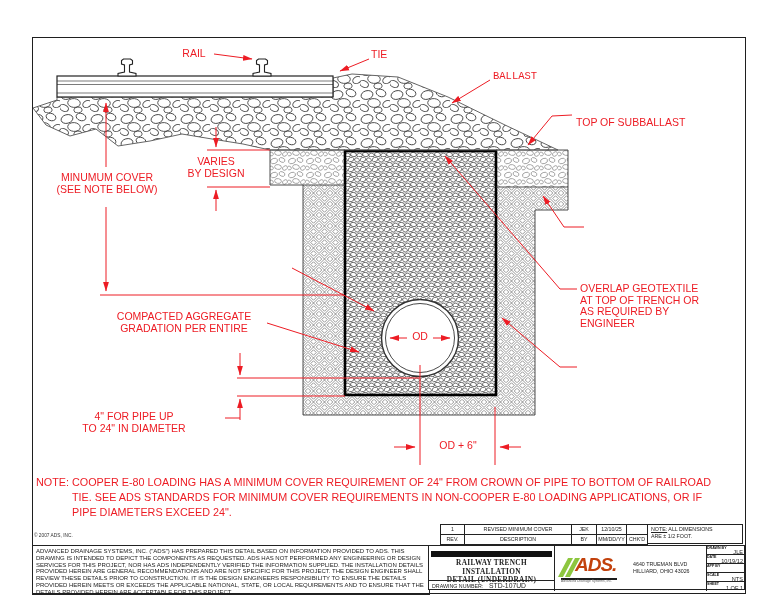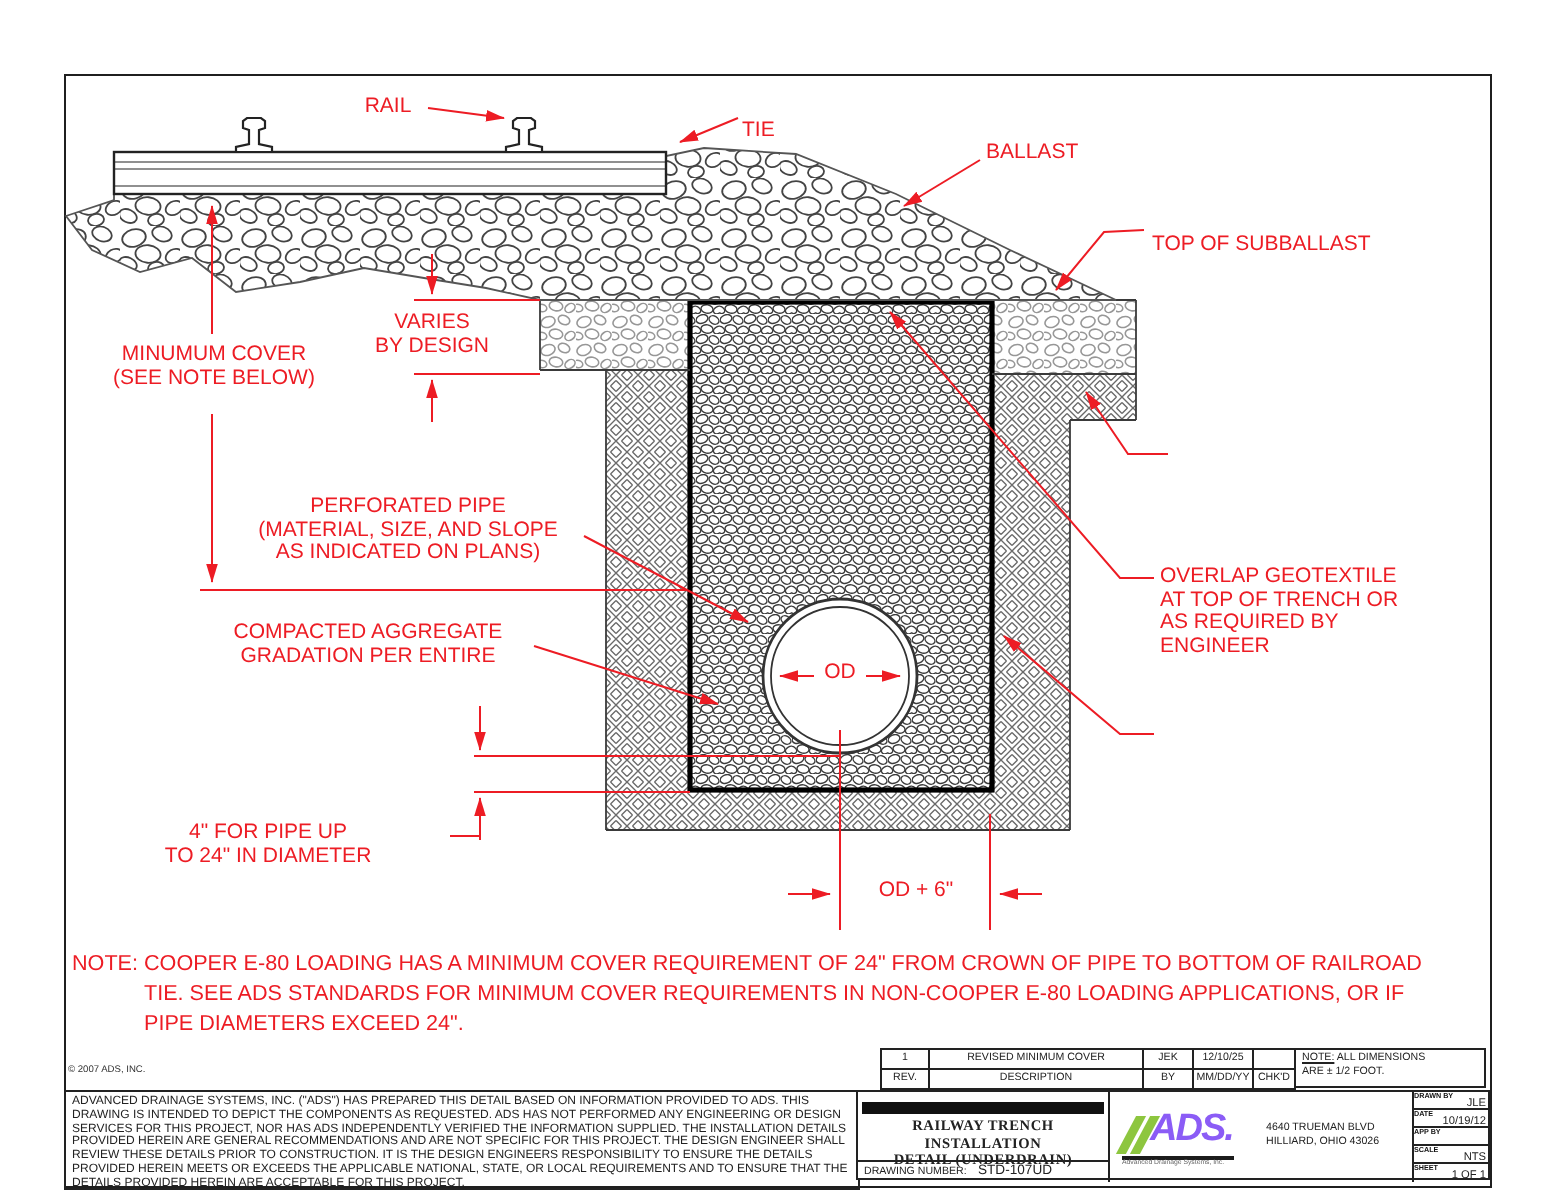--- a/index.html
+++ b/index.html
@@ -189,7 +189,7 @@
   </svg>
 
   <div class="lbl" style="left:172px;top:31px;width:44px;">RAIL</div>
-  <div class="lbl lbl-left" style="left:371px;top:43px;width:30px;">TIE</div>
+  <div class="lbl lbl-left" style="left:371px;top:32px;width:30px;">TIE</div>
   <div class="lbl lbl-left" style="left:493px;top:54px;width:70px;">BALLAST</div>
   <div class="lbl lbl-left" style="left:576px;top:100px;width:130px;">TOP OF SUBBALLAST</div>
   <div class="lbl" style="left:172px;top:139px;width:88px;">VARIES

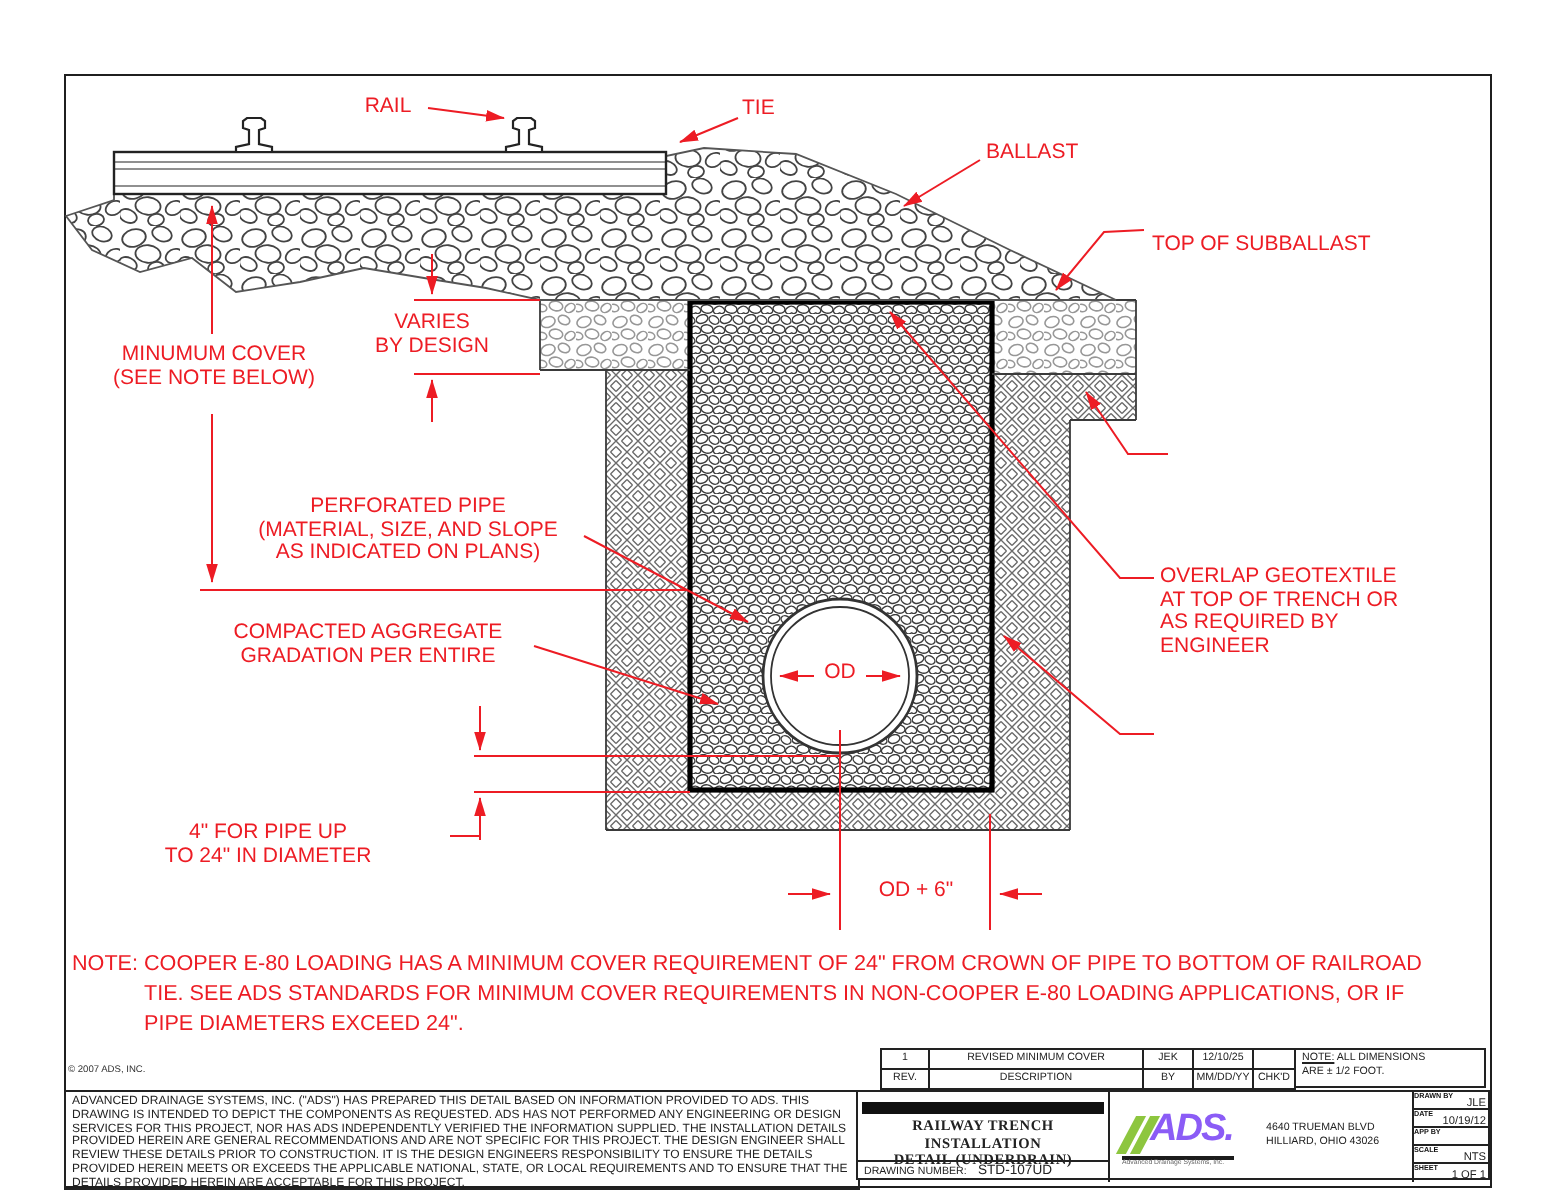--- a/index.html
+++ b/index.html
@@ -190,7 +190,7 @@
 
   <div class="lbl" style="left:172px;top:31px;width:44px;">RAIL</div>
   <div class="lbl lbl-left" style="left:371px;top:32px;width:30px;">TIE</div>
-  <div class="lbl lbl-left" style="left:493px;top:54px;width:70px;">BALLAST</div>
+  <div class="lbl lbl-left" style="left:493px;top:54px;width:70px;font-family:Liberation Mono, monospace;">BALLAST</div>
   <div class="lbl lbl-left" style="left:576px;top:100px;width:130px;">TOP OF SUBBALLAST</div>
   <div class="lbl" style="left:172px;top:139px;width:88px;">VARIES
 BY DESIGN</div>

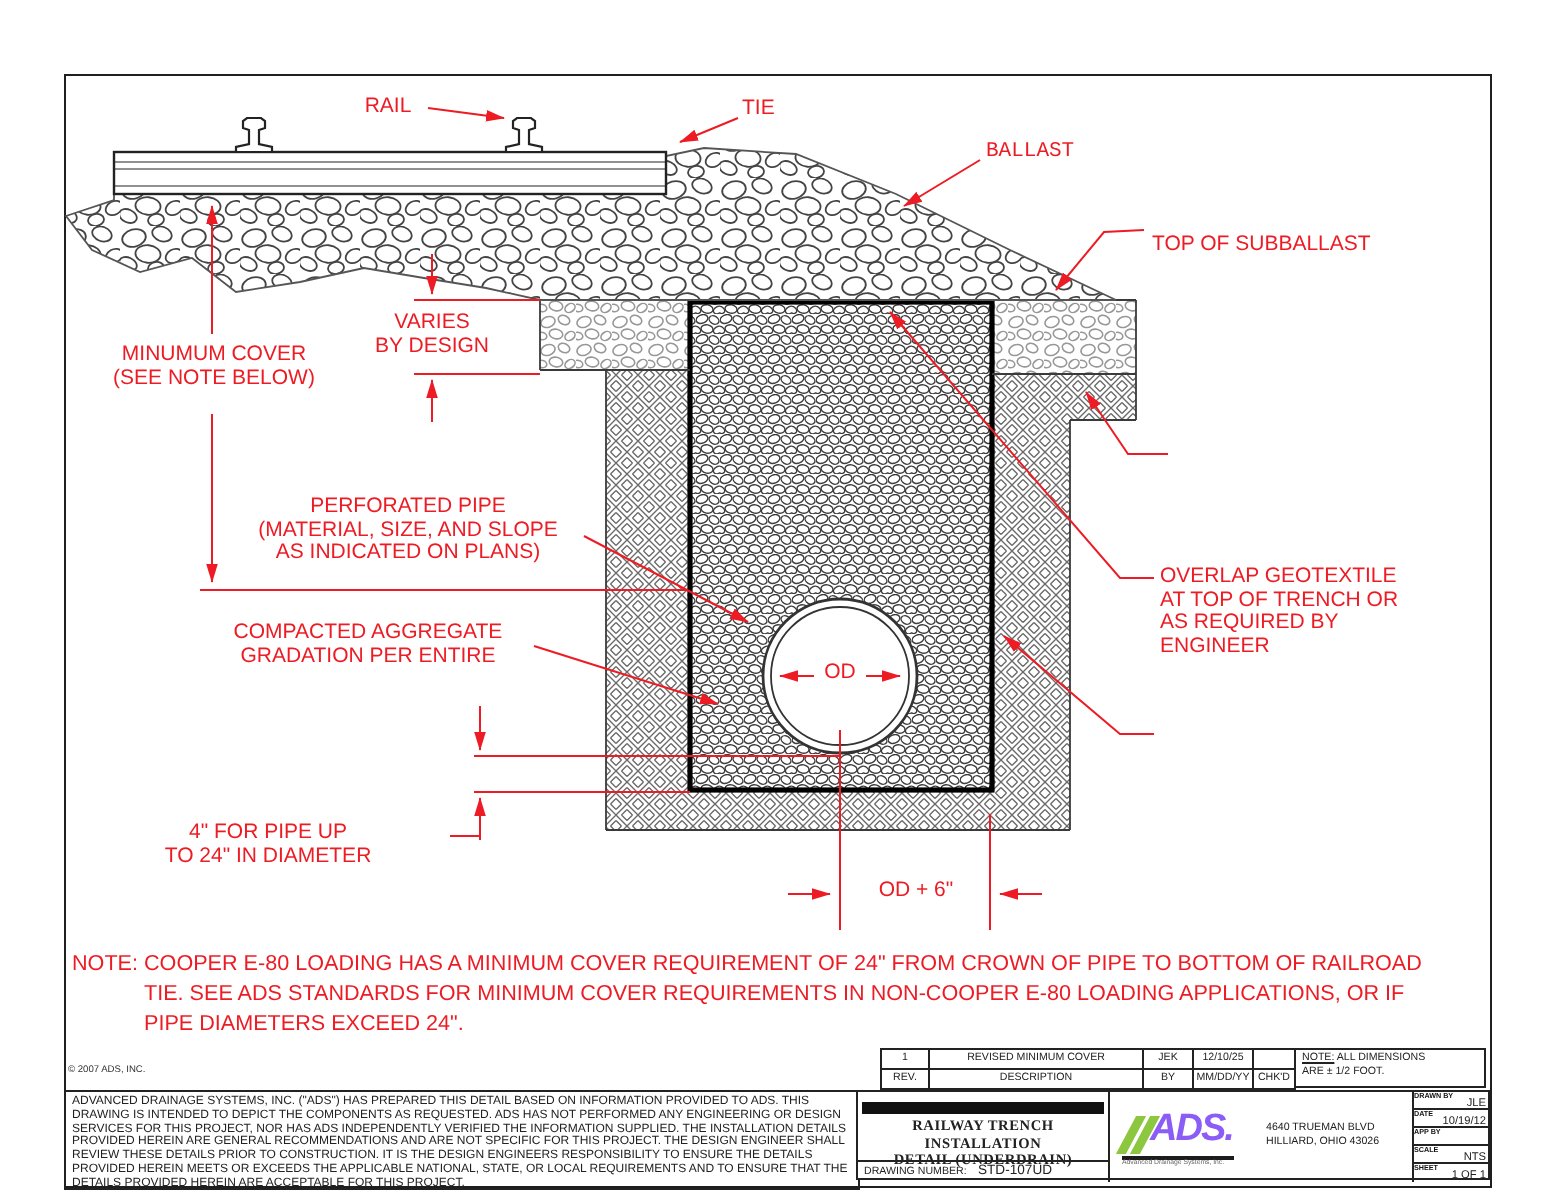--- a/index.html
+++ b/index.html
@@ -196,9 +196,6 @@
 BY DESIGN</div>
   <div class="lbl" style="left:48px;top:155px;width:118px;">MINUMUM COVER
 (SEE NOTE BELOW)</div>
-  <div class="lbl" style="left:118px;top:231px;width:172px;">PERFORATED PIPE
-(MATERIAL, SIZE, AND SLOPE
-AS INDICATED ON PLANS)</div>
   <div class="lbl" style="left:103px;top:294px;width:162px;">COMPACTED AGGREGATE
 GRADATION PER ENTIRE</div>
   <div class="lbl lbl-left" style="left:580px;top:266px;width:140px;">OVERLAP GEOTEXTILE

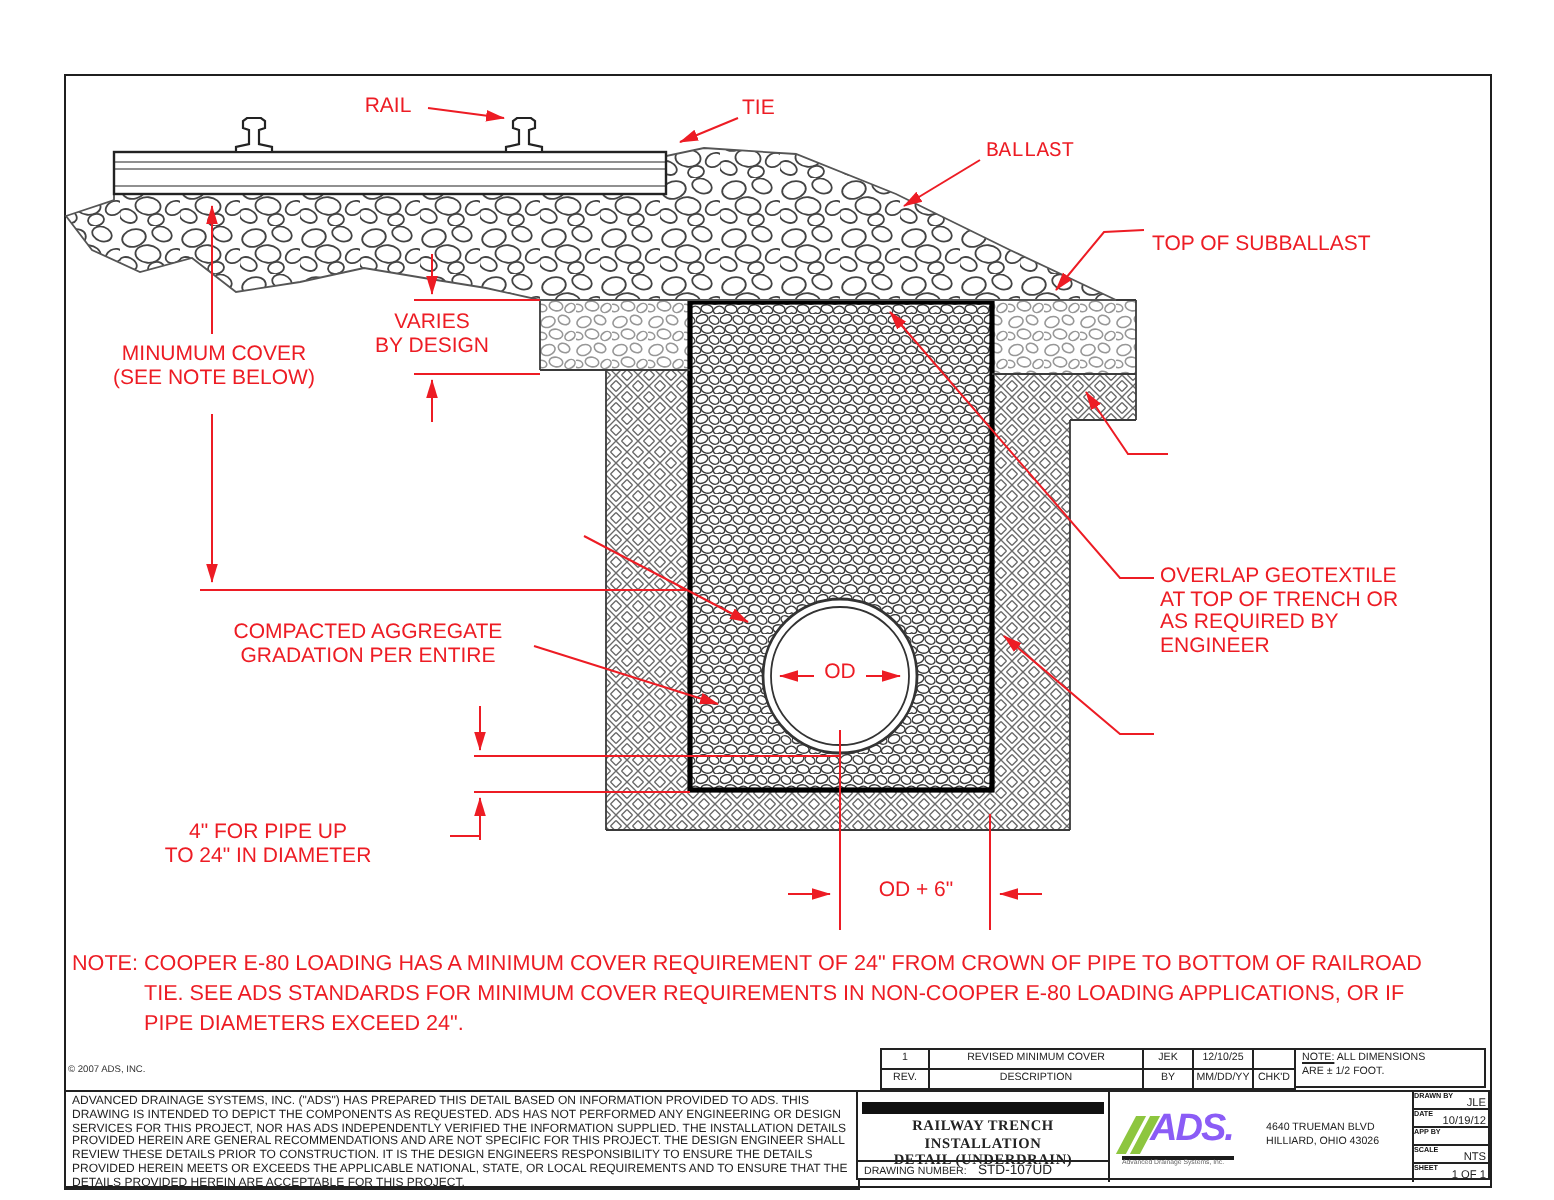--- a/index.html
+++ b/index.html
@@ -48,7 +48,7 @@
   .logo .bar{position:absolute;top:1px;width:4.5px;height:19px;background:#8DC63F;transform:skewX(-28deg);}
   .logo .b1{left:4px;} .logo .b2{left:11px;}
   .logo .ads{position:absolute;left:16px;top:-4px;font:italic 900 19px/24px "Liberation Sans",sans-serif;
-        color:#8b5cf6;letter-spacing:-1px;}
+        color:#c2410c;letter-spacing:-1px;}
   .logo .rule{position:absolute;left:2px;top:21px;width:56px;height:1.5px;background:#1c1c1c;}
   .logo .cap{position:absolute;left:2px;top:23px;width:60px;font:3.4px/3.8px "Liberation Sans",sans-serif;
         color:#666;white-space:nowrap;}

